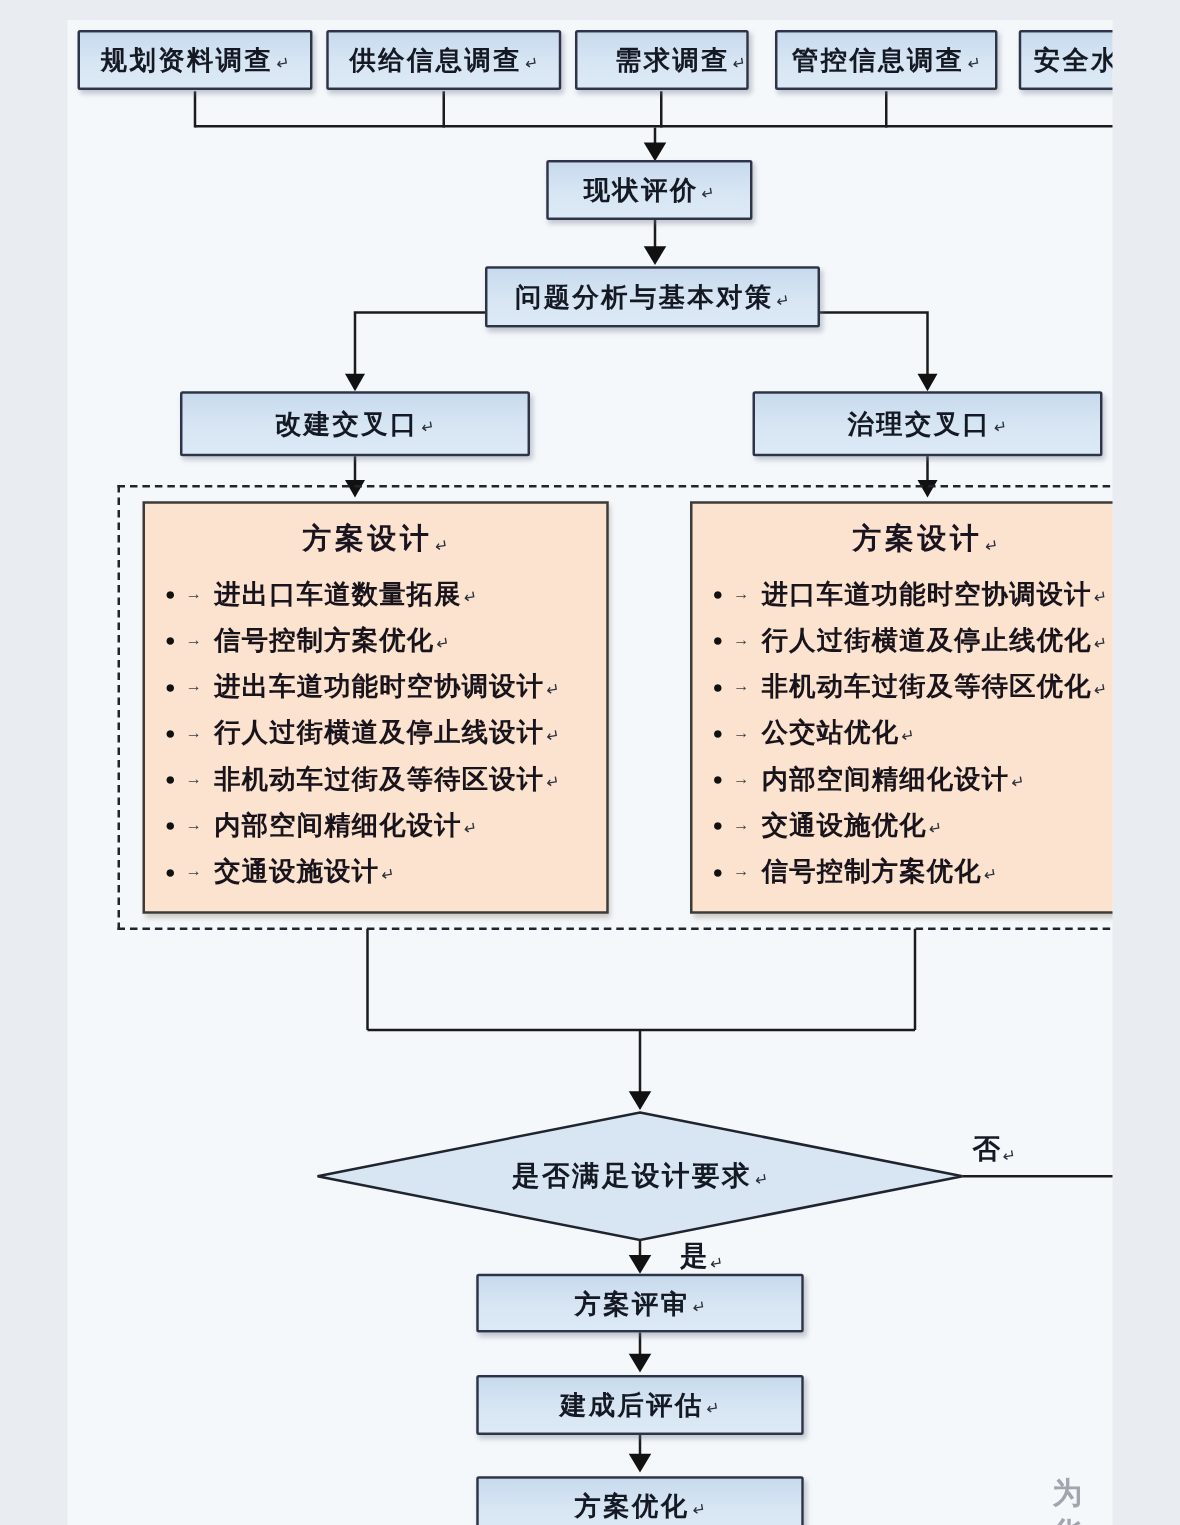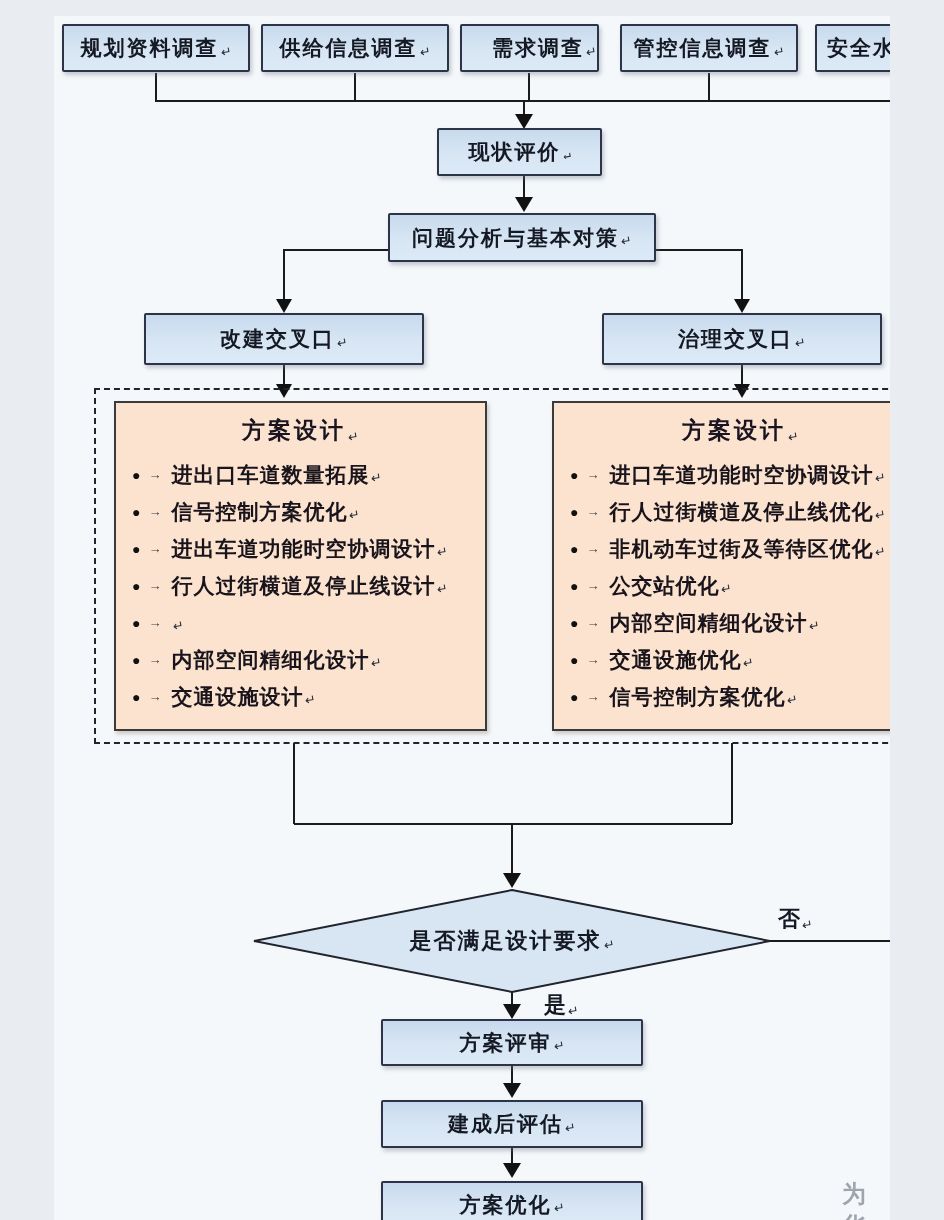--- a/index.html
+++ b/index.html
@@ -157,7 +157,7 @@
       <span class="ret">↵</span>
   </div>
 
-  <div class="node" style="left:383px;top:112px;width:165px;height:48px;font-family:Liberation Mono, monospace;">
+  <div class="node" style="left:383px;top:112px;width:165px;height:48px;">
     <span>现状评价</span>
       <span class="ret">↵</span>
   </div>

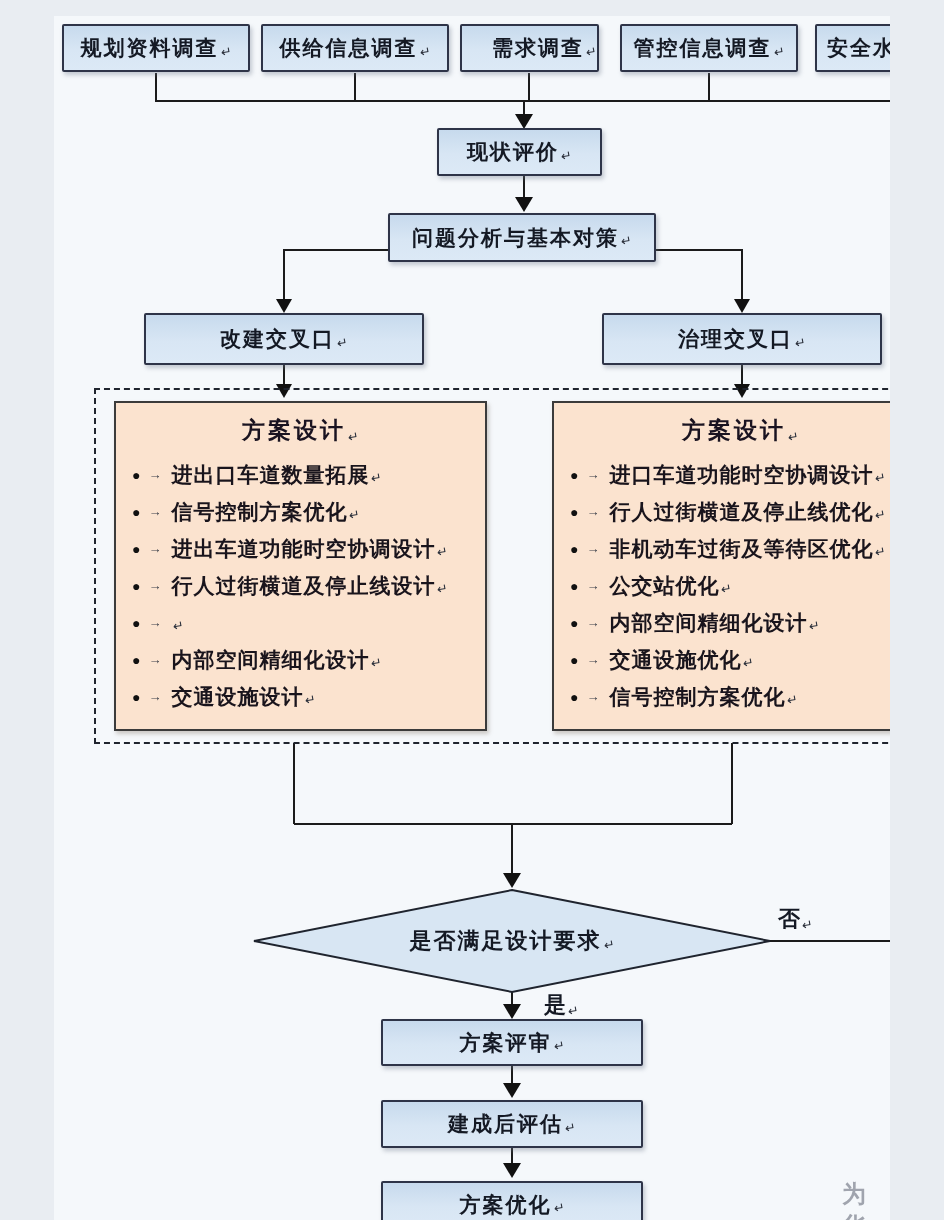--- a/index.html
+++ b/index.html
@@ -210,6 +210,7 @@
       <li>
           <span class="bullet-dot">●</span>
           <span class="tab-arrow">→</span>
+          <span>非机动车过街及等待区设计</span>
           <span class="ret">↵</span>
         </li>
       <li>

